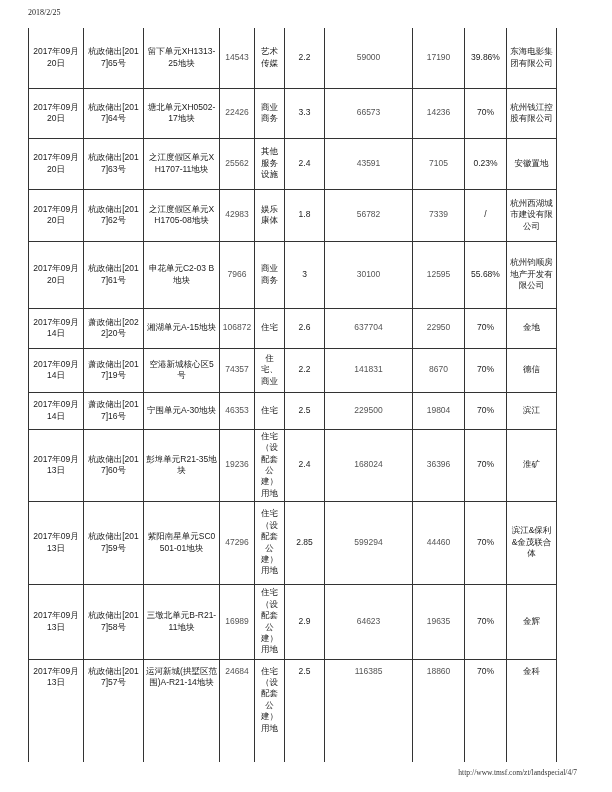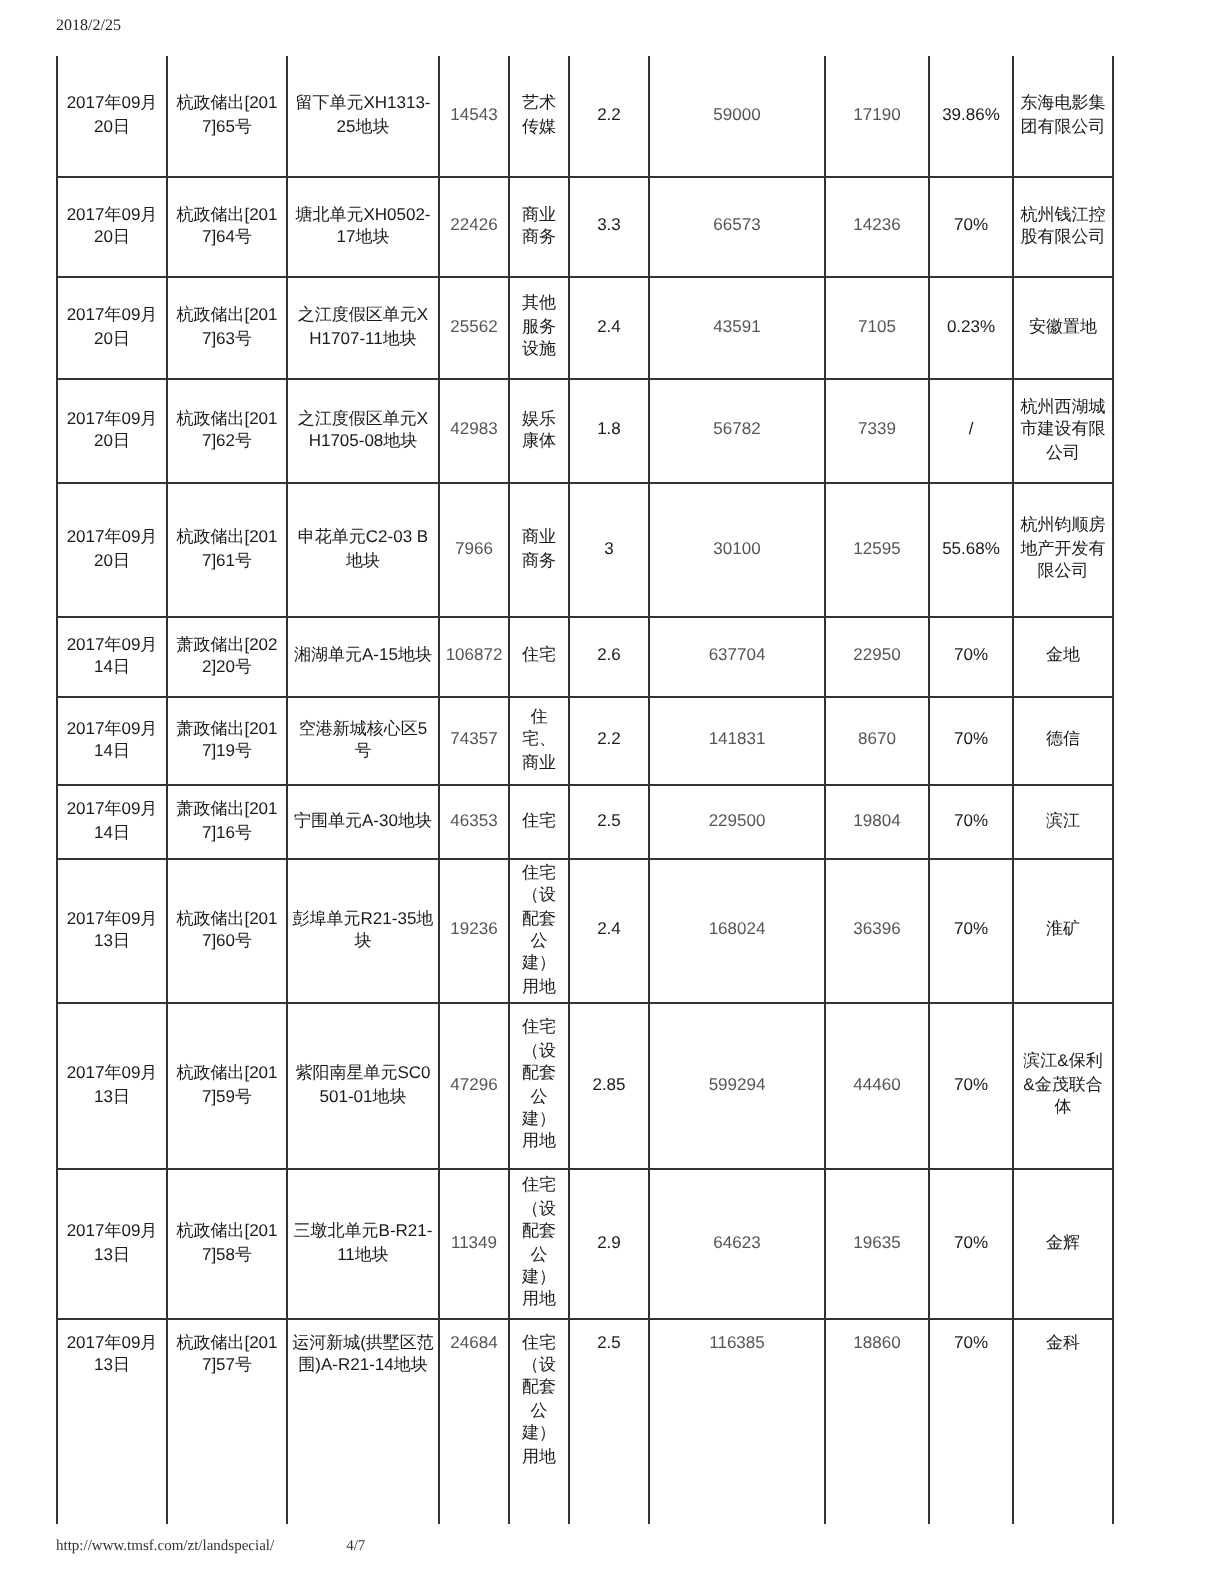--- a/index.html
+++ b/index.html
@@ -179,7 +179,7 @@
           <td>2017年09月13日</td>
           <td>杭政储出[2017]58号</td>
           <td>三墩北单元B-R21-11地块</td>
-          <td class="num">11349</td>
+          <td class="num">16989</td>
           <td>住宅（设配套公建）用地</td>
           <td>2.9</td>
           <td class="num">64623</td>

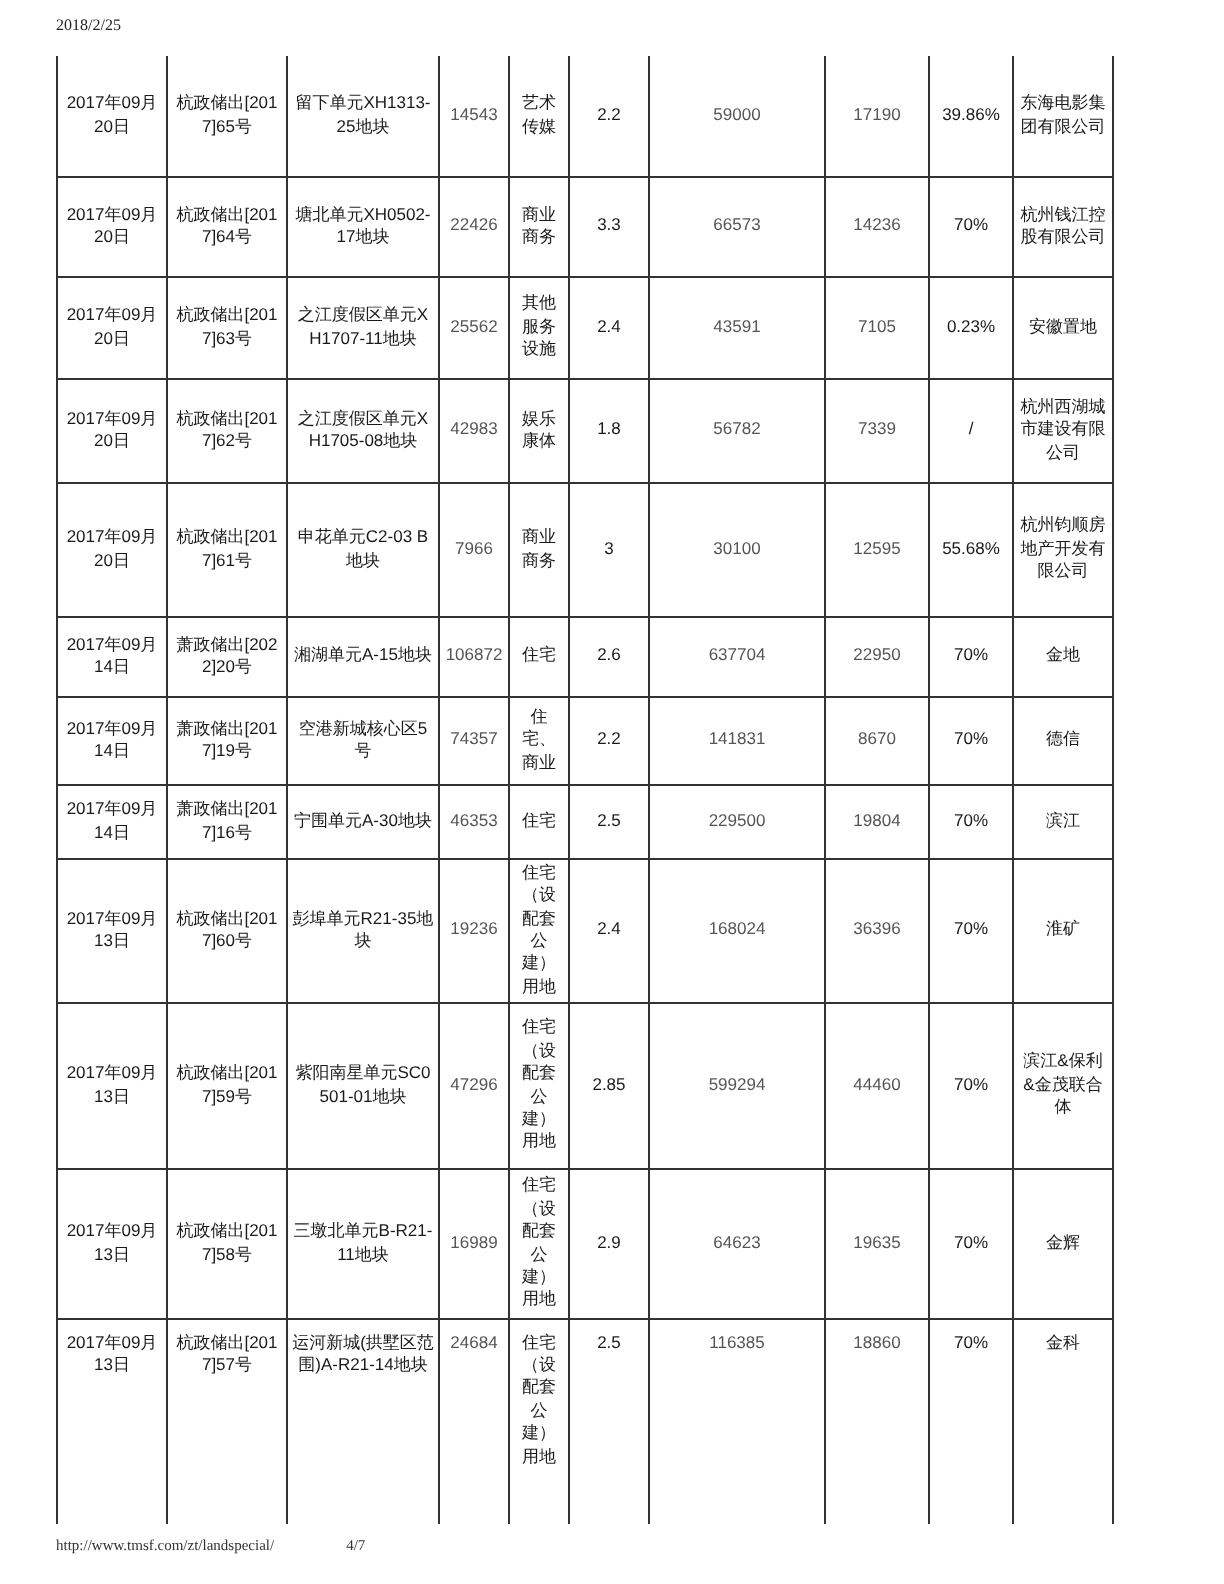--- a/index.html
+++ b/index.html
@@ -30,7 +30,7 @@
   .page-footer{
     position:absolute;left:28px;right:35px;top:768px;
     font-family:"Liberation Serif",serif;font-size:7.5px;color:#333;
-    display:flex;justify-content:flex-start;gap:36px;
+    display:flex;justify-content:flex-end;
   }
 </style>
 </head>

